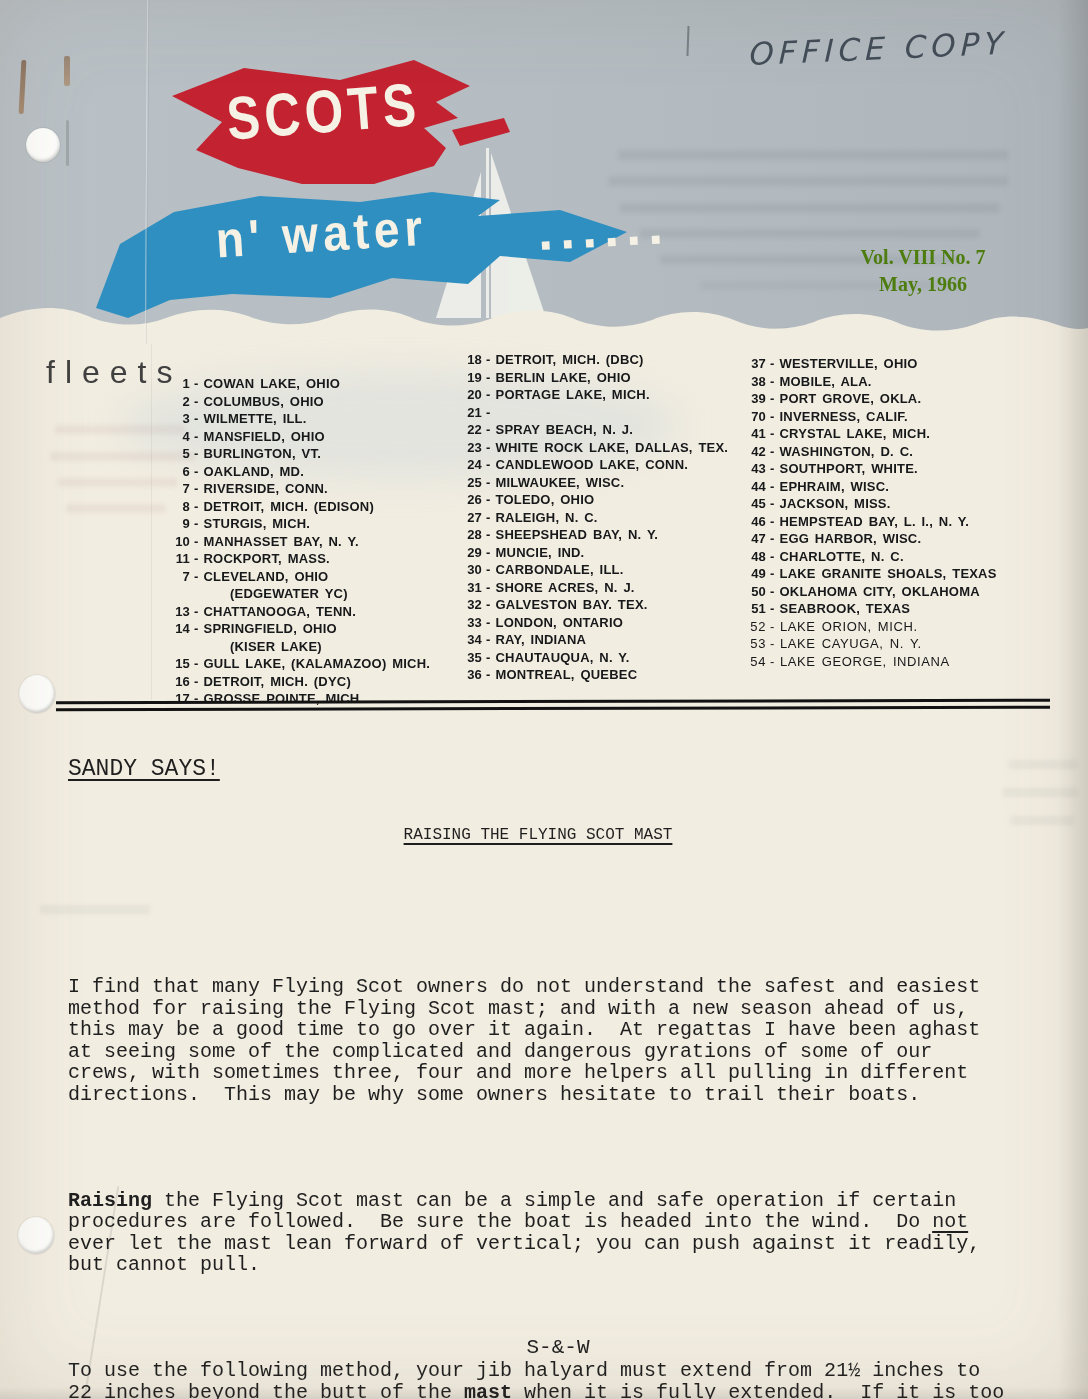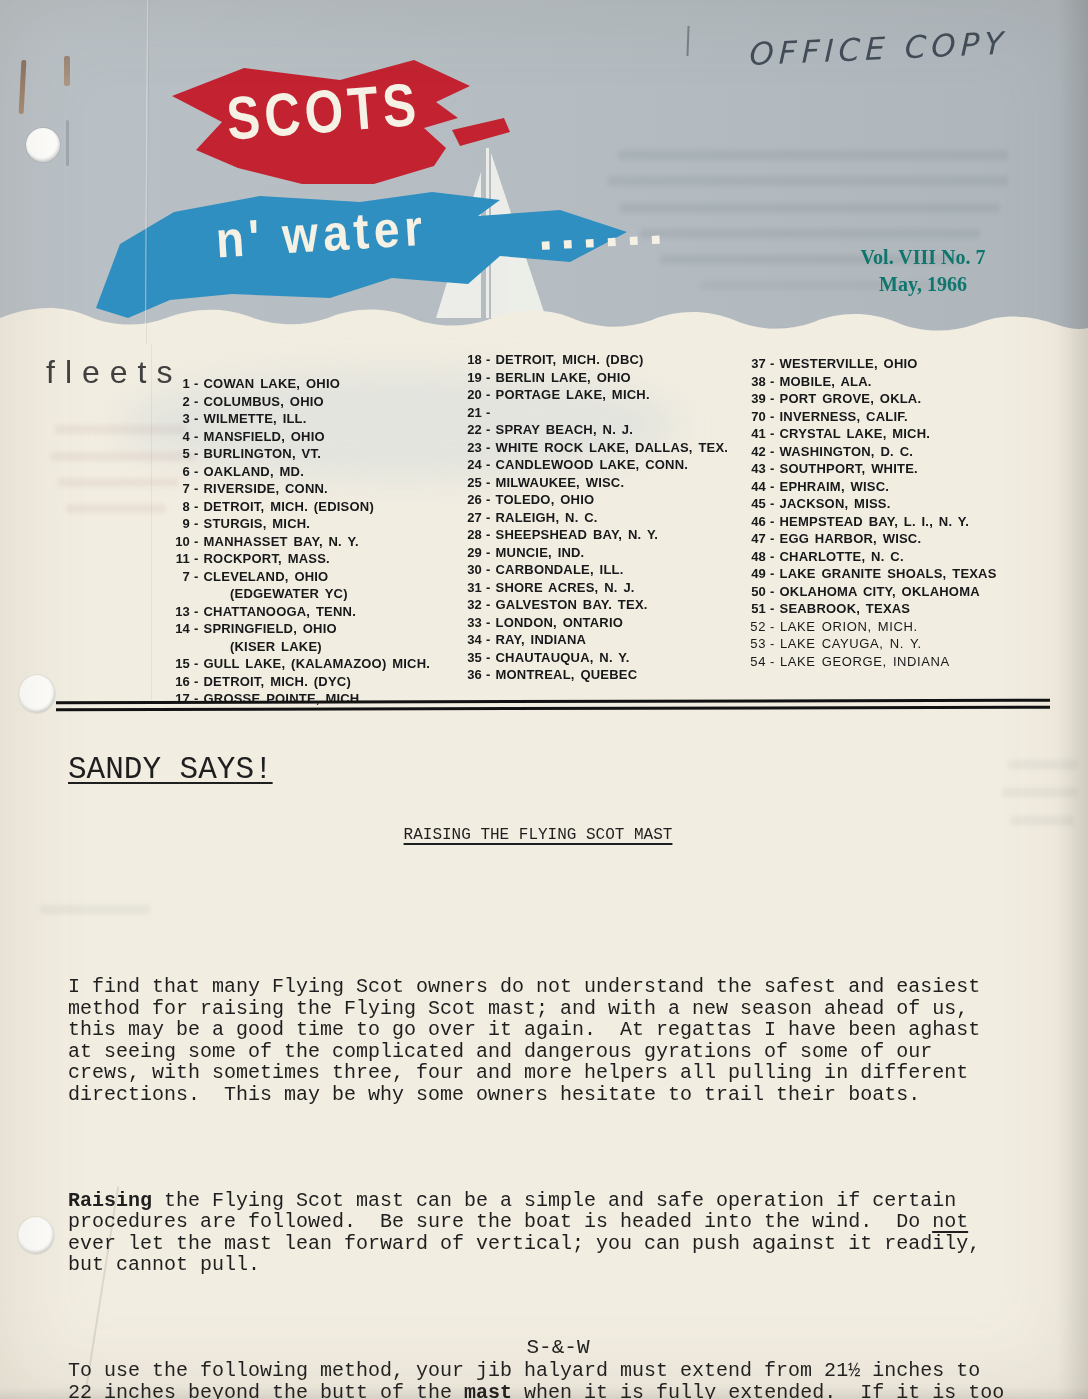--- a/index.html
+++ b/index.html
@@ -24,7 +24,7 @@
         transform:rotate(-3deg);transform-origin:left top;}
   .issue-info{position:absolute;left:843px;top:244px;width:160px;text-align:center;
         font-family:"Liberation Serif",serif;font-weight:700;font-size:20px;
-        line-height:27px;color:#0f766e;}
+        line-height:27px;color:#4d7c0f;}
   
   .fleets-label{position:absolute;left:46px;top:354px;font-size:32px;font-weight:400;
         letter-spacing:10px;color:#404040;}

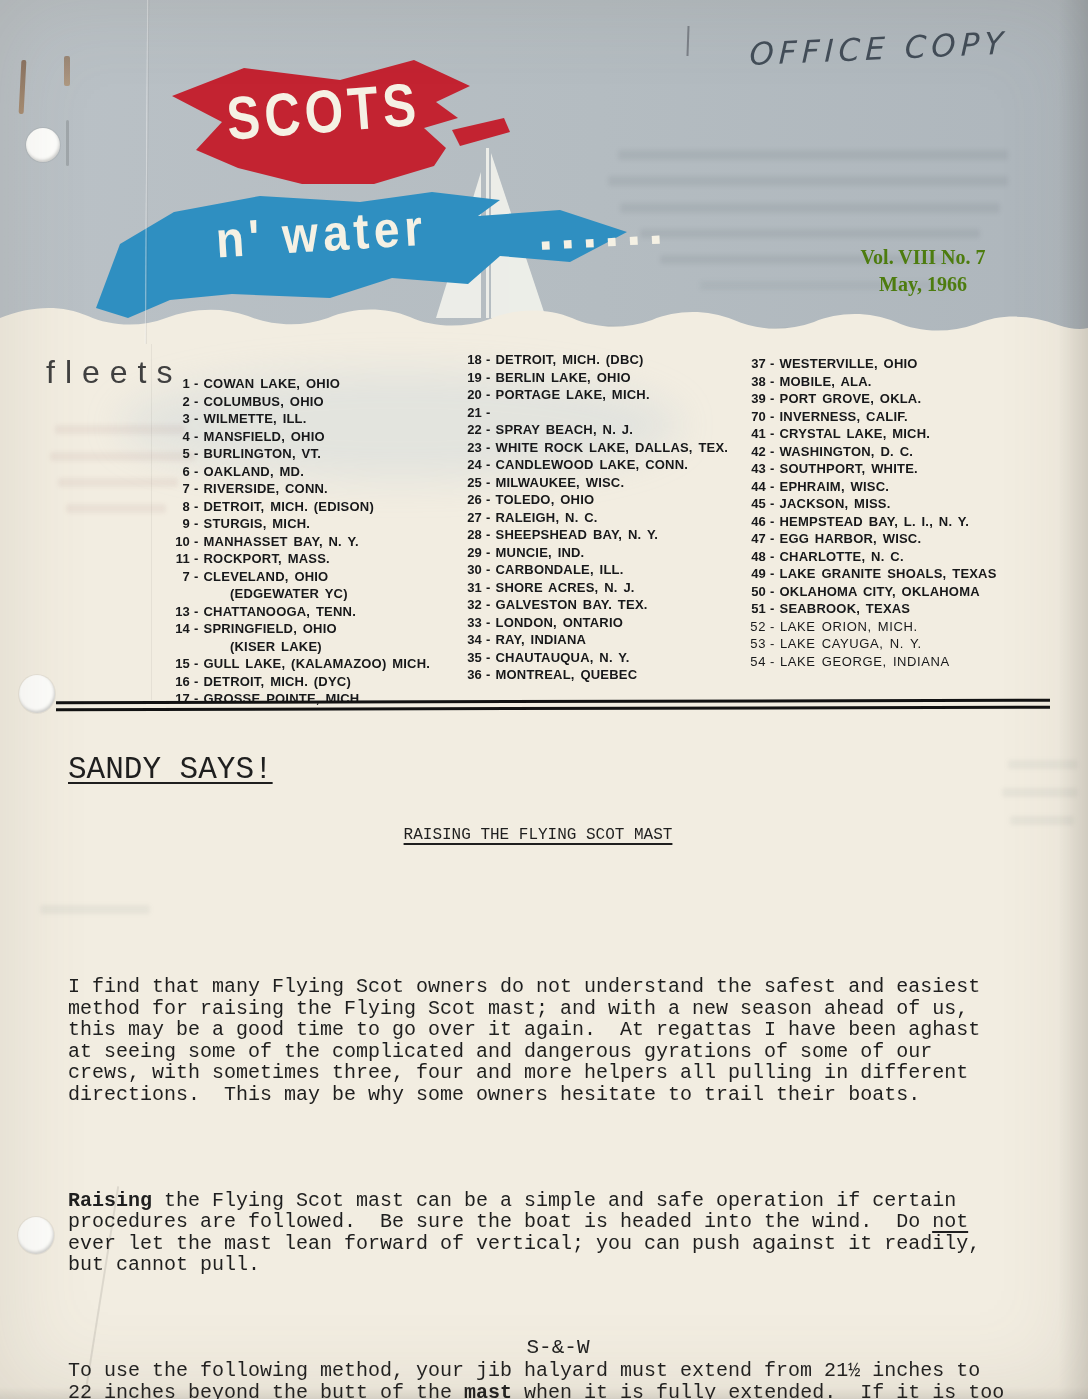--- a/index.html
+++ b/index.html
@@ -46,7 +46,7 @@
   .article{position:absolute;left:68px;top:716px;width:940px;
         font-family:"Liberation Mono",monospace;font-size:20px;line-height:21.5px;
         color:#1f1f1f;white-space:pre-wrap;}
-  .kicker{font-size:31px;text-decoration:underline;text-decoration-thickness:2px;
+  .kicker{font-size:23px;text-decoration:underline;text-decoration-thickness:2px;
         text-underline-offset:4px;margin-bottom:1px;}
   .headline{font-size:16px;text-align:center;margin-bottom:1px;}
   .headline span{text-decoration:underline;text-decoration-thickness:2px;text-underline-offset:4px;}

